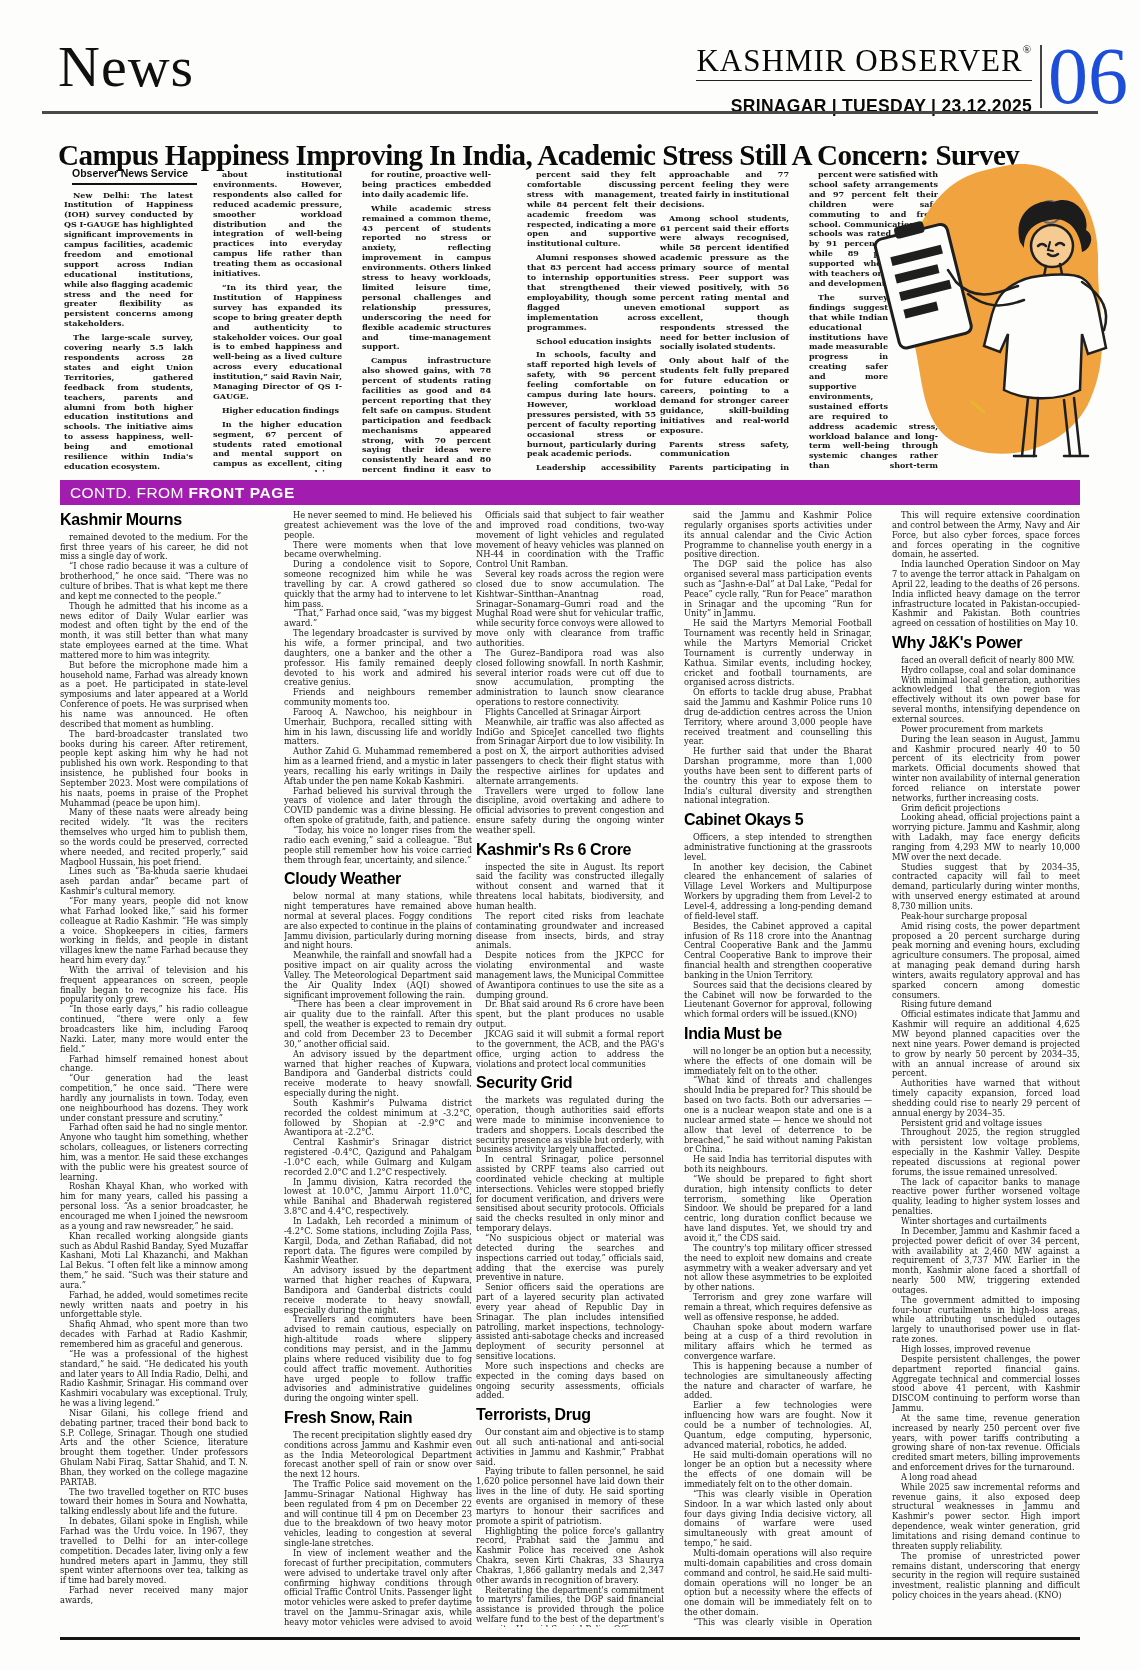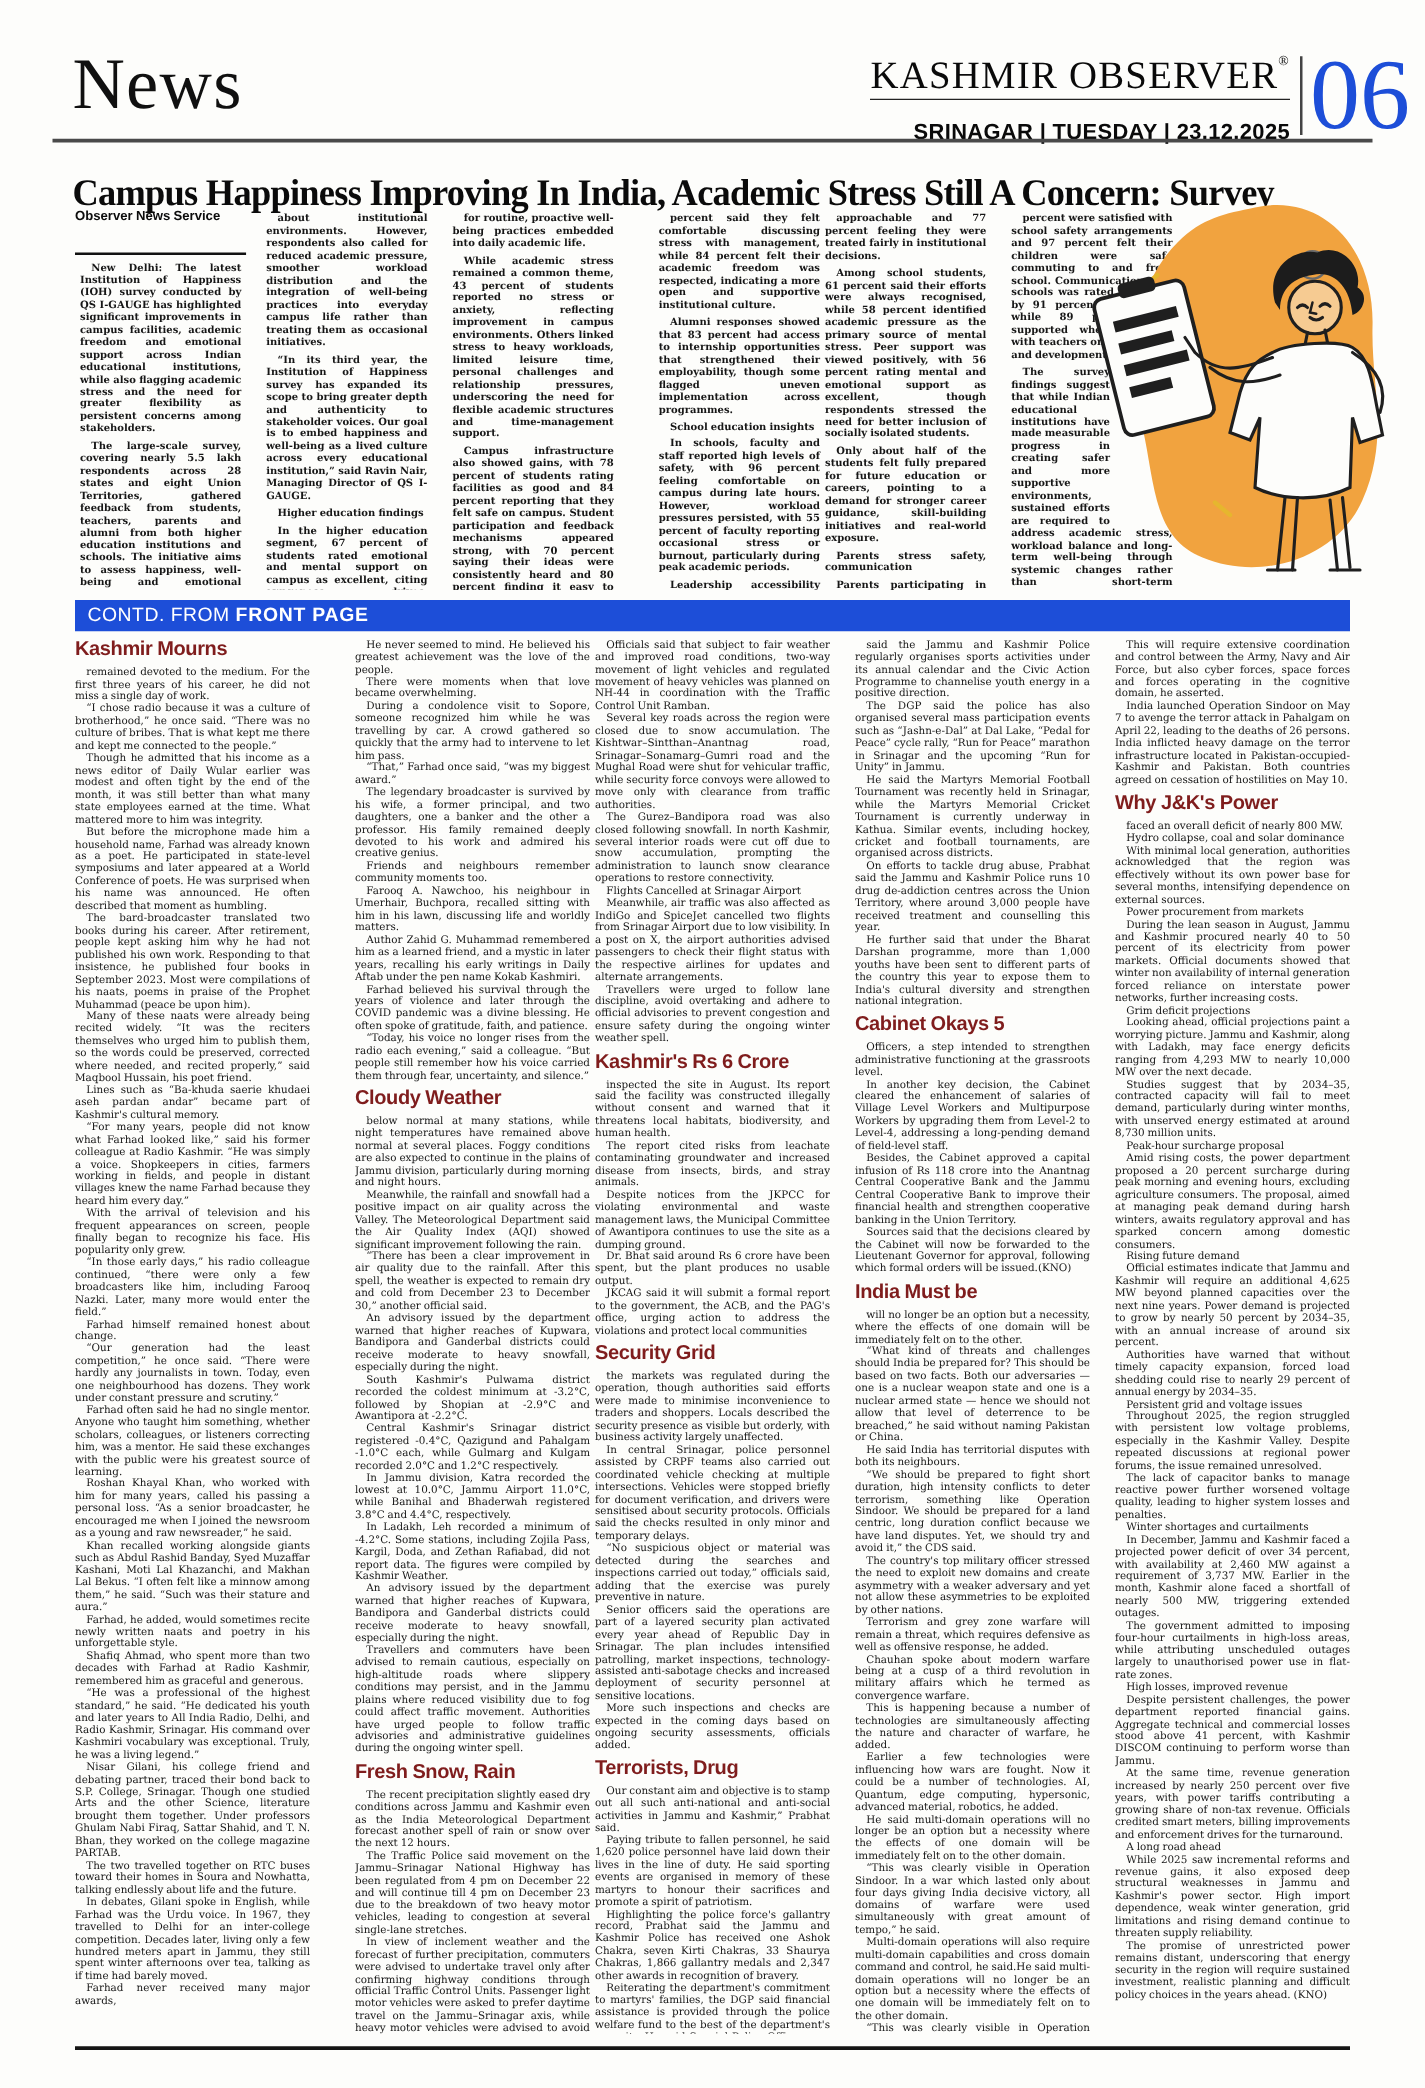--- a/index.html
+++ b/index.html
@@ -20,7 +20,7 @@
             font:700 30px/1.1 "Liberation Serif",serif;color:#0b0b0b;letter-spacing:-.6px;
             transform:scaleX(.97);transform-origin:left;white-space:nowrap;}
   .byline{font:700 10.5px/1 "Liberation Sans",sans-serif;color:#0c0c0c;
-          border-bottom:2px solid #111;padding-bottom:23px;margin:2px 0 6px 0;}
+          border-bottom:2px solid #111;padding-bottom:4px;margin:2px 0 6px 12px;}
   .tcol{position:absolute;top:166px;width:137px;height:306px;overflow:hidden;
         font-size:8px;line-height:9.9px;text-align:justify;word-spacing:-.3px;}
   .tcol p{margin:4px;text-indent:9px;font-weight:bold;}

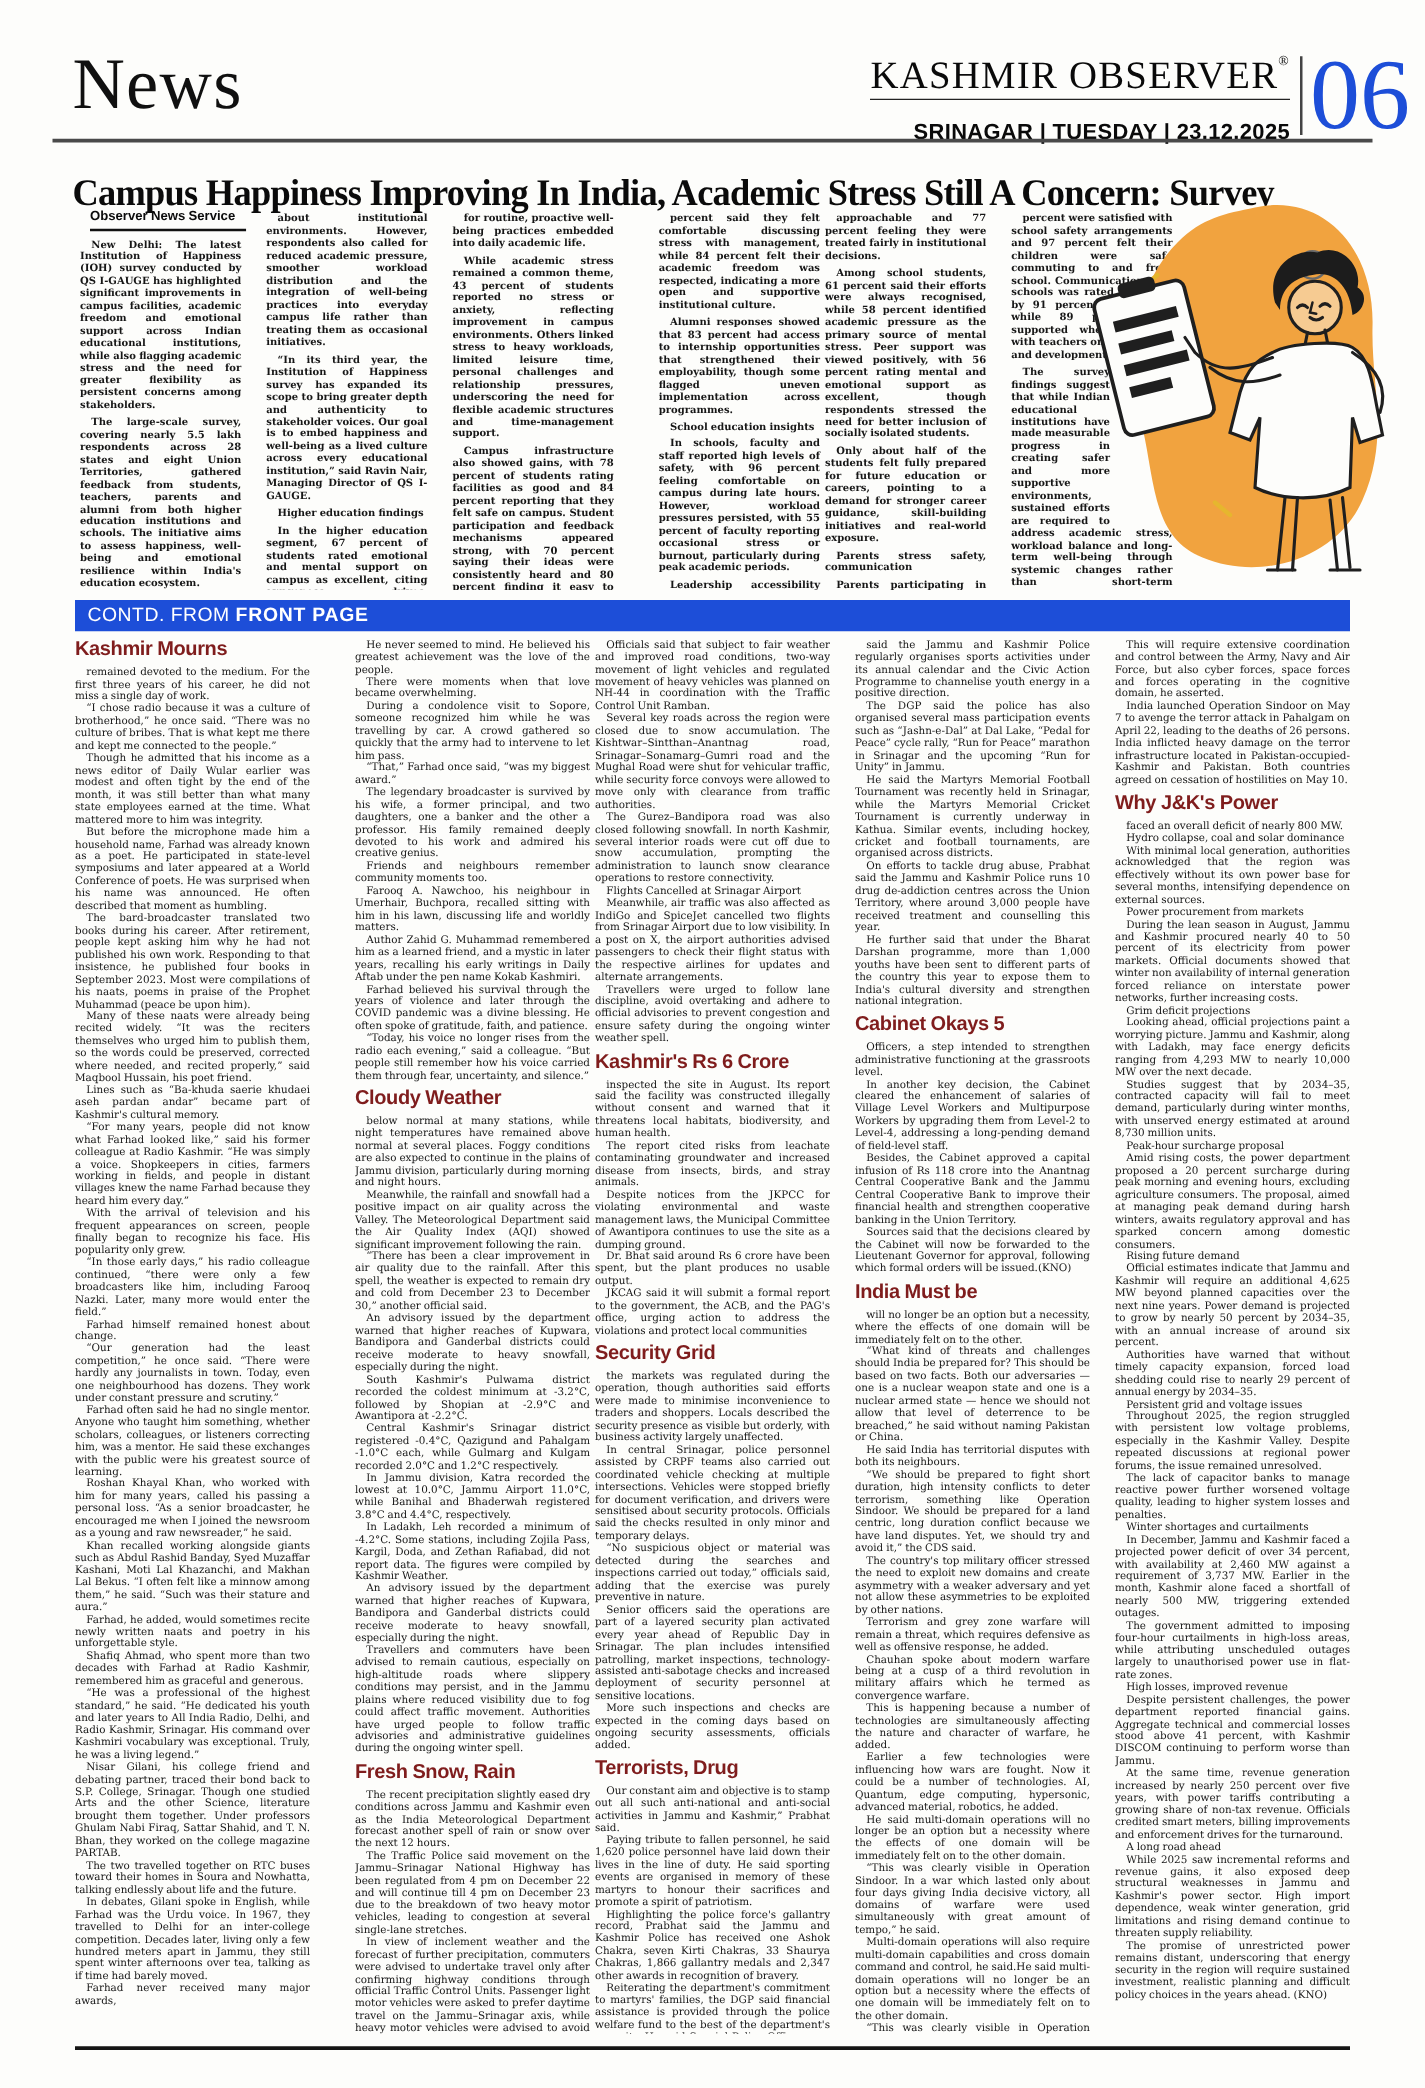--- a/index.html
+++ b/index.html
@@ -30,7 +30,7 @@
   
   .illus{position:absolute;left:852px;top:150px;width:288px;height:315px;}
   
-  .contd-bar{position:absolute;left:60px;top:480px;width:1020px;height:25px;background:#1d4ed8;
+  .contd-bar{position:absolute;left:60px;top:480px;width:1020px;height:25px;background:#a21caf;
              color:#fff;font:400 15.5px/25px "Liberation Sans",sans-serif;padding-left:10px;box-sizing:border-box;
              letter-spacing:.4px;}
   .contd-bar .hvy{font-weight:700;letter-spacing:.6px;}

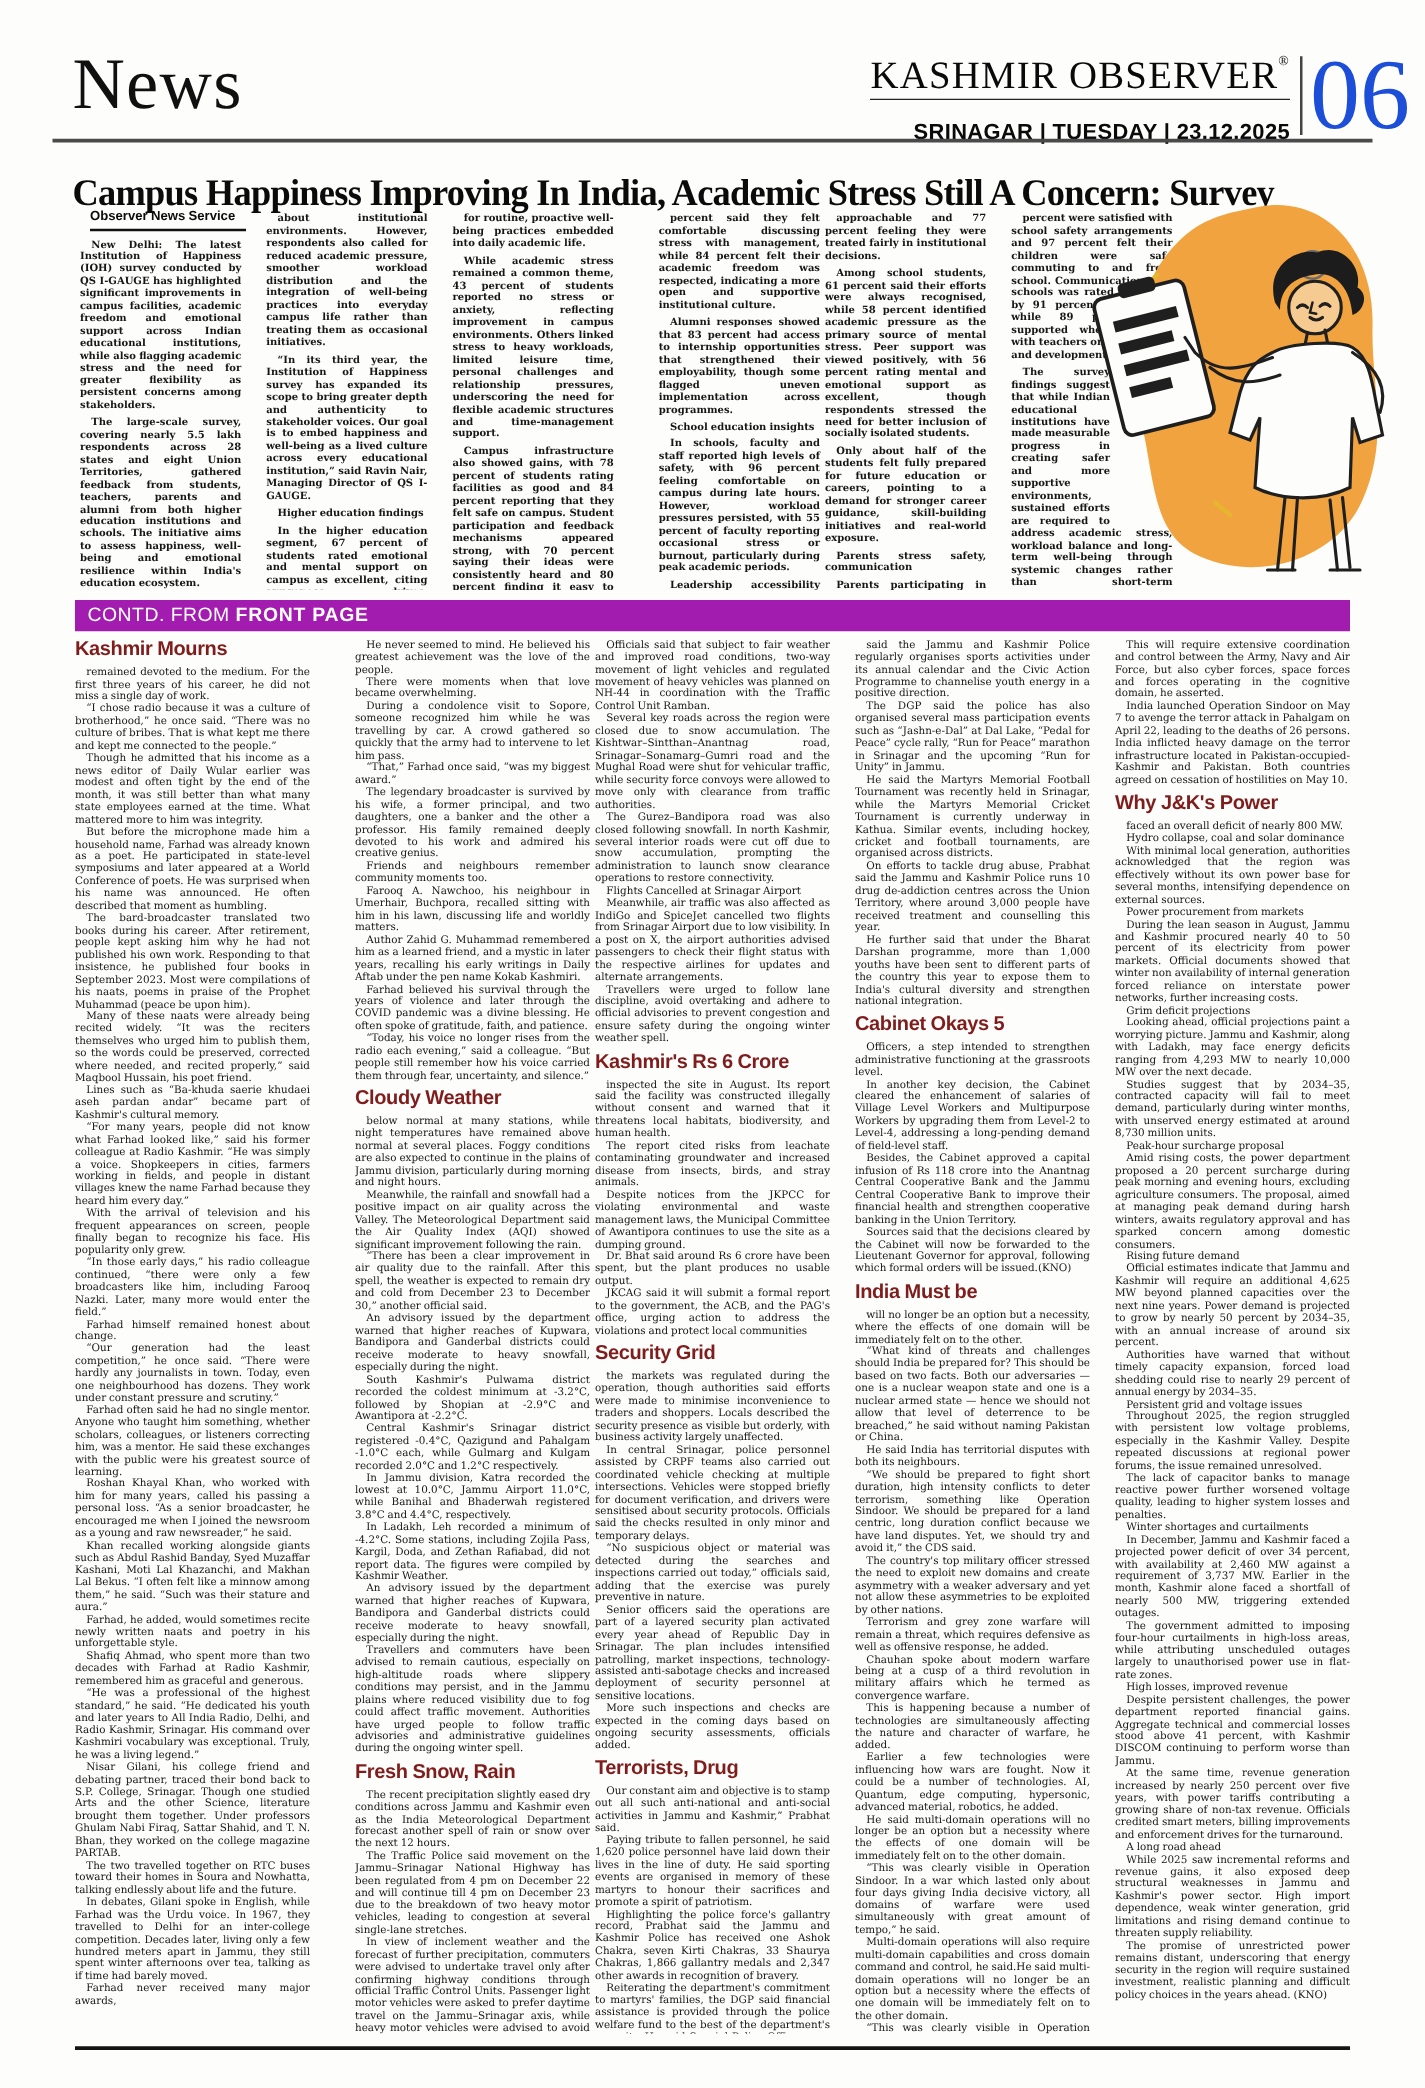--- a/index.html
+++ b/index.html
@@ -39,7 +39,7 @@
         font-size:8.3px;line-height:9.85px;text-align:justify;word-spacing:-.3px;}
   .lcol p{margin:0;text-indent:9px;}
   .lcol1{left:60px;} .lcol2{left:284px;} .lcol3{left:476px;} .lcol4{left:684px;} .lcol5{left:892px;}
-  .story-h{font:700 16px/1.05 "Liberation Sans",sans-serif;color:#7f1d1d;
+  .story-h{font:700 16px/1.05 "Liberation Sans",sans-serif;color:#000000;
            letter-spacing:-.3px;margin:6px 0 4px 0;}
   .lcol .story-h:first-child{margin-top:1px;}
   .bottom-rule{position:absolute;left:60px;top:1637px;width:1020px;height:2.5px;background:#151515;}

